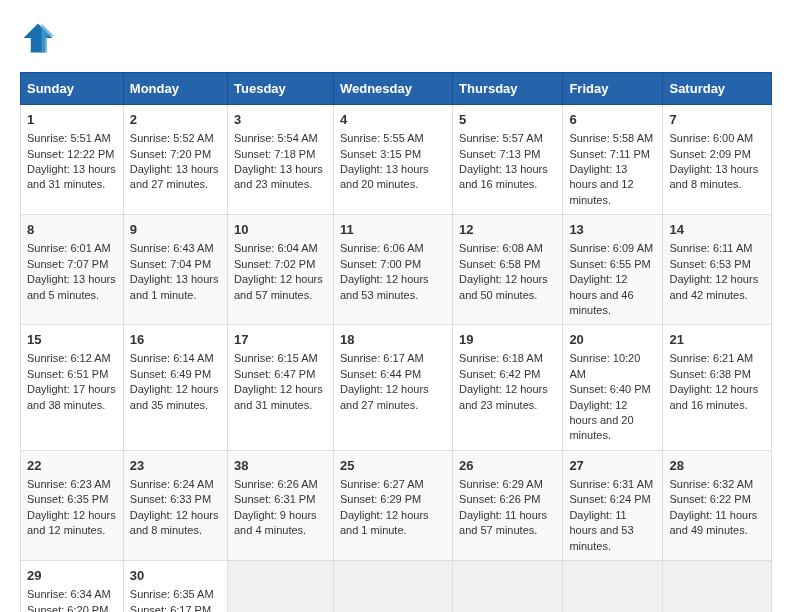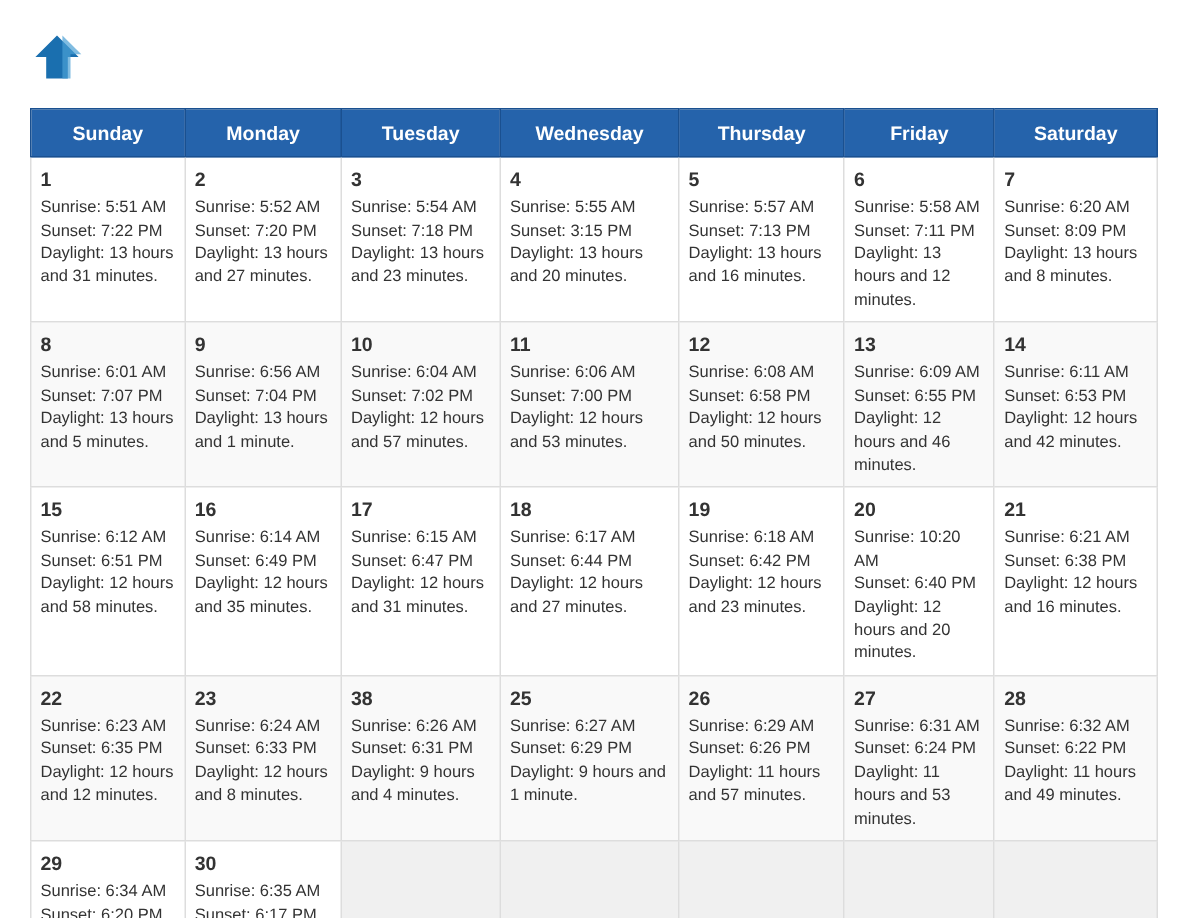--- a/index.html
+++ b/index.html
@@ -55,7 +55,7 @@
       background-color: #2563ab;
       color: white;
       padding: 8px 6px;
-      text-align: center;
+      text-align: left;
       font-size: 13px;
       font-weight: bold;
       border: 1px solid #1a5090;

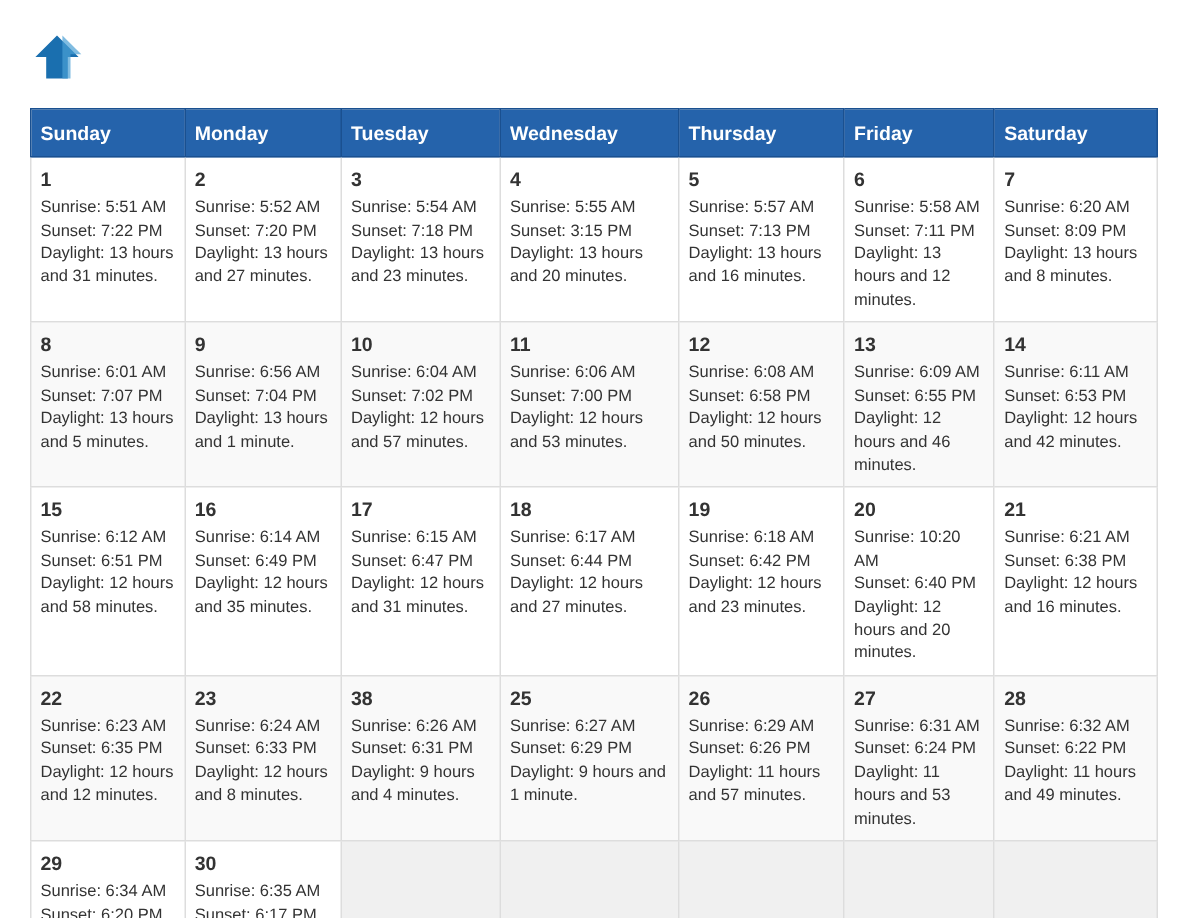--- a/index.html
+++ b/index.html
@@ -122,7 +122,7 @@
         <td><span class="day-num">4</span><span>Sunrise: 5:55 AM</span><br><span>Sunset: 3:15 PM</span><br><span>Daylight: 13 hours and 20 minutes.</span></td>
         <td><span class="day-num">5</span><span>Sunrise: 5:57 AM</span><br><span>Sunset: 7:13 PM</span><br><span>Daylight: 13 hours and 16 minutes.</span></td>
         <td><span class="day-num">6</span><span>Sunrise: 5:58 AM</span><br><span>Sunset: 7:11 PM</span><br><span>Daylight: 13 hours and 12 minutes.</span></td>
-        <td><span class="day-num">7</span><span>Sunrise: 6:20 AM</span><br><span>Sunset: 8:09 PM</span><br><span>Daylight: 13 hours and 8 minutes.</span></td>
+        <td><span class="day-num">7</span><span>Sunrise: 6:00 AM</span><br><span>Sunset: 8:09 PM</span><br><span>Daylight: 13 hours and 8 minutes.</span></td>
       </tr>
       <tr>
         <td><span class="day-num">8</span><span>Sunrise: 6:01 AM</span><br><span>Sunset: 7:07 PM</span><br><span>Daylight: 13 hours and 5 minutes.</span></td>

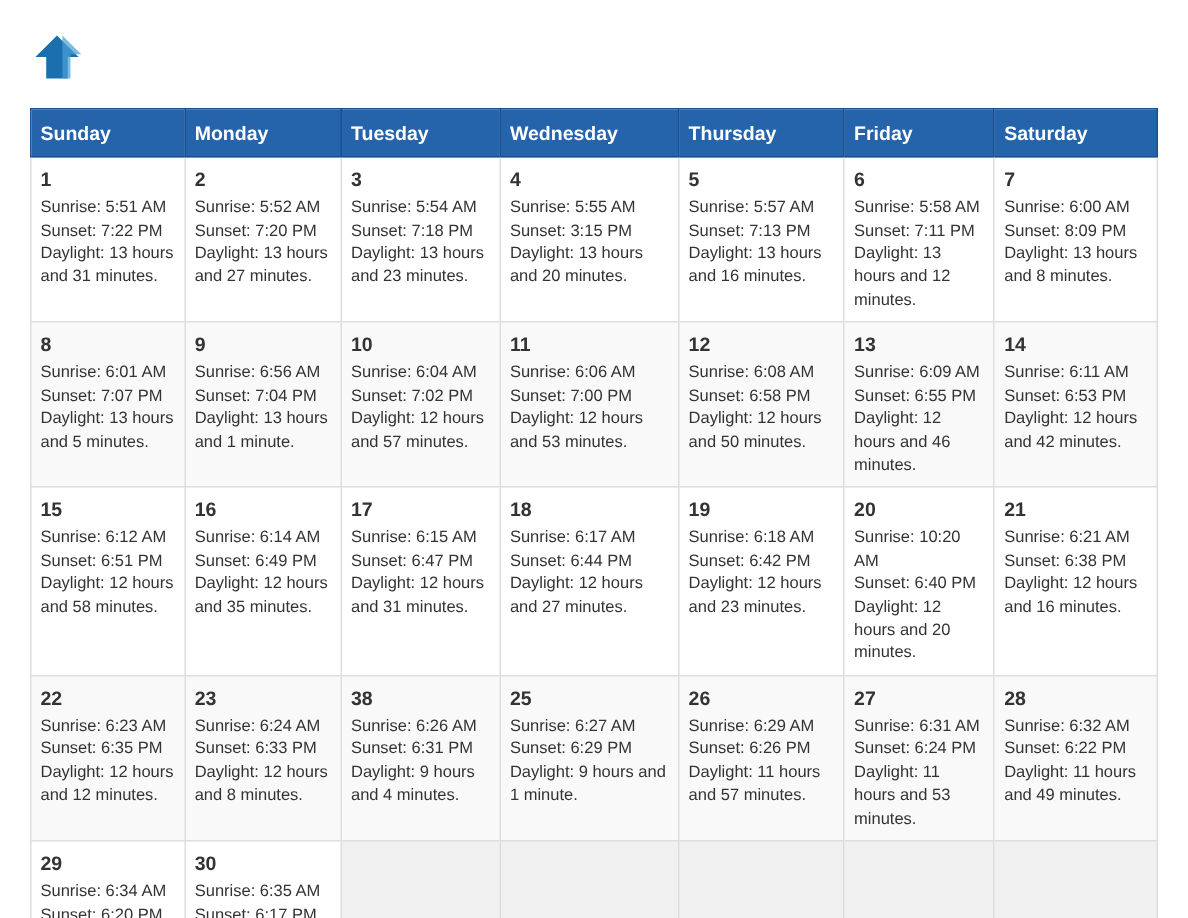--- a/index.html
+++ b/index.html
@@ -116,7 +116,7 @@
   </thead>
   <tbody id="calendar-body">
   <tr>
-        <td><span class="day-num">1</span><span>Sunrise: 5:51 AM</span><br><span>Sunset: 7:22 PM</span><br><span>Daylight: 13 hours and 31 minutes.</span></td>
+        <td><span class="day-num">1</span><span>Sunrise: 5:51 AM</span><br><span>Sunset: 12:22 PM</span><br><span>Daylight: 13 hours and 31 minutes.</span></td>
         <td><span class="day-num">2</span><span>Sunrise: 5:52 AM</span><br><span>Sunset: 7:20 PM</span><br><span>Daylight: 13 hours and 27 minutes.</span></td>
         <td><span class="day-num">3</span><span>Sunrise: 5:54 AM</span><br><span>Sunset: 7:18 PM</span><br><span>Daylight: 13 hours and 23 minutes.</span></td>
         <td><span class="day-num">4</span><span>Sunrise: 5:55 AM</span><br><span>Sunset: 3:15 PM</span><br><span>Daylight: 13 hours and 20 minutes.</span></td>

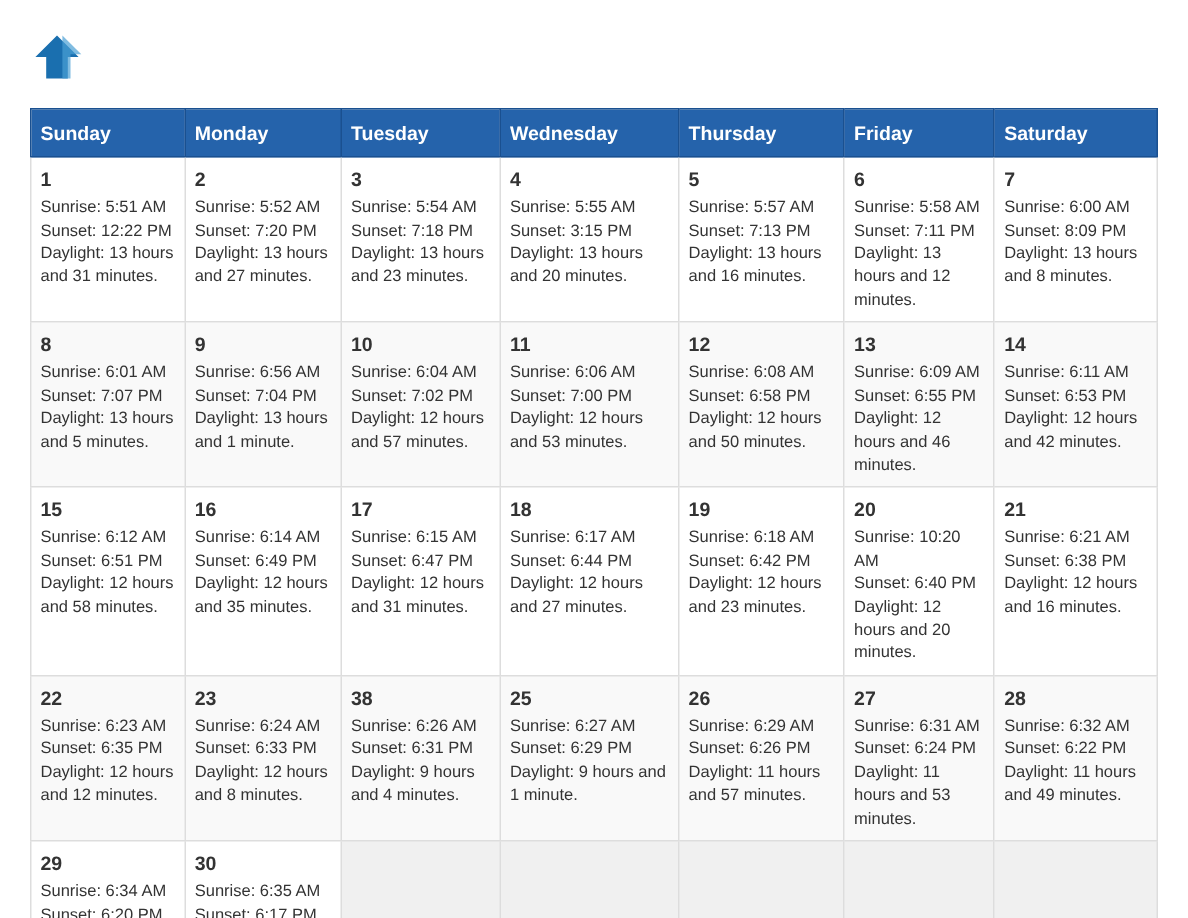--- a/index.html
+++ b/index.html
@@ -122,7 +122,7 @@
         <td><span class="day-num">4</span><span>Sunrise: 5:55 AM</span><br><span>Sunset: 3:15 PM</span><br><span>Daylight: 13 hours and 20 minutes.</span></td>
         <td><span class="day-num">5</span><span>Sunrise: 5:57 AM</span><br><span>Sunset: 7:13 PM</span><br><span>Daylight: 13 hours and 16 minutes.</span></td>
         <td><span class="day-num">6</span><span>Sunrise: 5:58 AM</span><br><span>Sunset: 7:11 PM</span><br><span>Daylight: 13 hours and 12 minutes.</span></td>
-        <td><span class="day-num">7</span><span>Sunrise: 6:00 AM</span><br><span>Sunset: 8:09 PM</span><br><span>Daylight: 13 hours and 8 minutes.</span></td>
+        <td><span class="day-num">7</span><span>Sunrise: 6:00 AM</span><br><span>Sunset: 2:09 PM</span><br><span>Daylight: 13 hours and 8 minutes.</span></td>
       </tr>
       <tr>
         <td><span class="day-num">8</span><span>Sunrise: 6:01 AM</span><br><span>Sunset: 7:07 PM</span><br><span>Daylight: 13 hours and 5 minutes.</span></td>

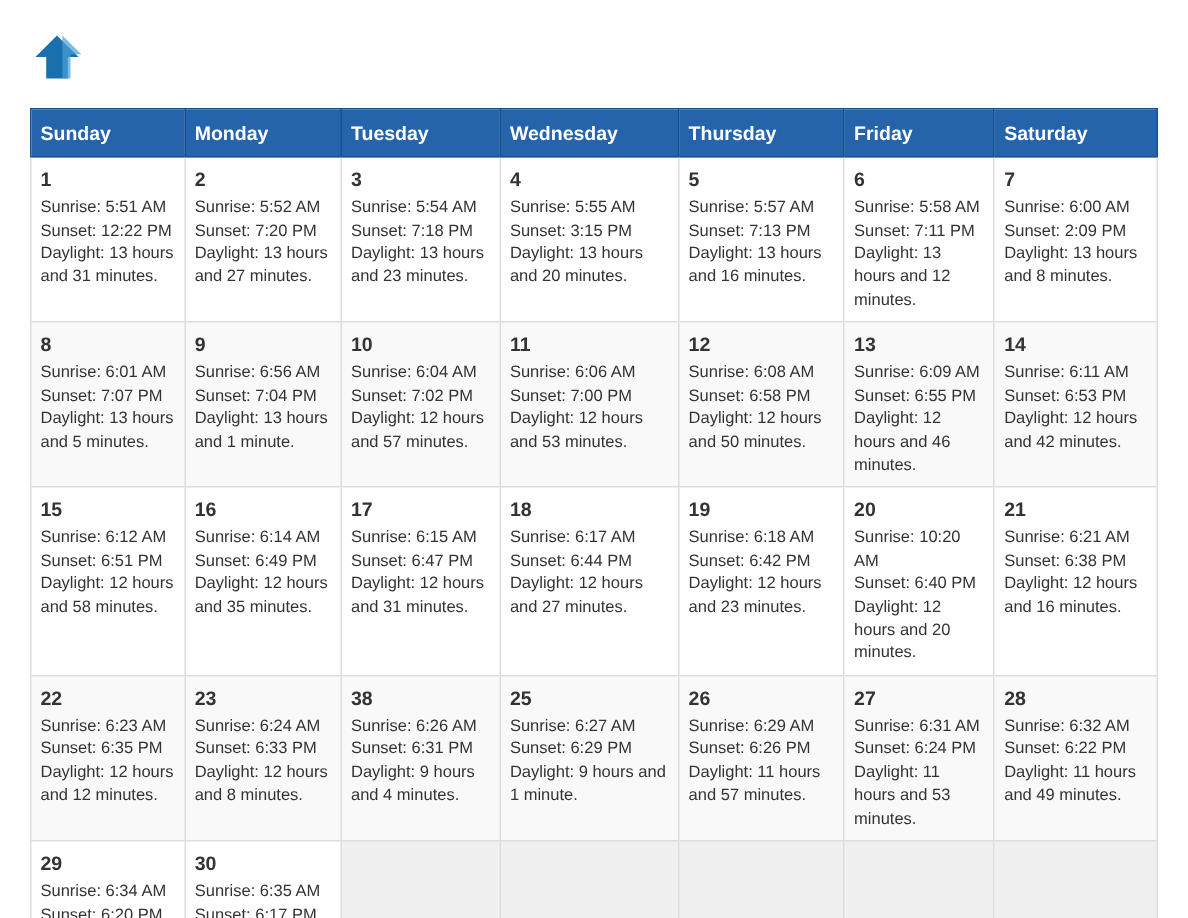--- a/index.html
+++ b/index.html
@@ -126,7 +126,7 @@
       </tr>
       <tr>
         <td><span class="day-num">8</span><span>Sunrise: 6:01 AM</span><br><span>Sunset: 7:07 PM</span><br><span>Daylight: 13 hours and 5 minutes.</span></td>
-        <td><span class="day-num">9</span><span>Sunrise: 6:56 AM</span><br><span>Sunset: 7:04 PM</span><br><span>Daylight: 13 hours and 1 minute.</span></td>
+        <td><span class="day-num">9</span><span>Sunrise: 6:43 AM</span><br><span>Sunset: 7:04 PM</span><br><span>Daylight: 13 hours and 1 minute.</span></td>
         <td><span class="day-num">10</span><span>Sunrise: 6:04 AM</span><br><span>Sunset: 7:02 PM</span><br><span>Daylight: 12 hours and 57 minutes.</span></td>
         <td><span class="day-num">11</span><span>Sunrise: 6:06 AM</span><br><span>Sunset: 7:00 PM</span><br><span>Daylight: 12 hours and 53 minutes.</span></td>
         <td><span class="day-num">12</span><span>Sunrise: 6:08 AM</span><br><span>Sunset: 6:58 PM</span><br><span>Daylight: 12 hours and 50 minutes.</span></td>

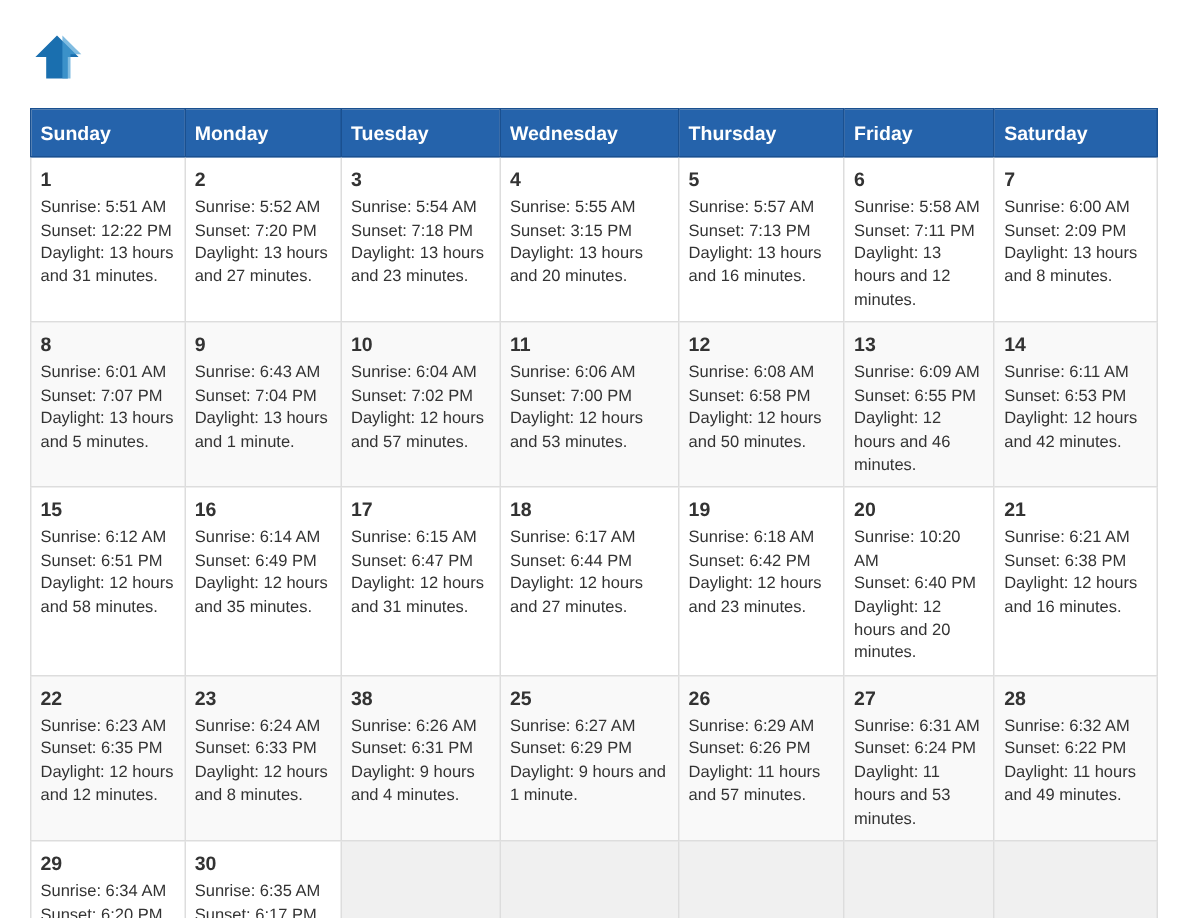--- a/index.html
+++ b/index.html
@@ -134,7 +134,7 @@
         <td><span class="day-num">14</span><span>Sunrise: 6:11 AM</span><br><span>Sunset: 6:53 PM</span><br><span>Daylight: 12 hours and 42 minutes.</span></td>
       </tr>
       <tr>
-        <td><span class="day-num">15</span><span>Sunrise: 6:12 AM</span><br><span>Sunset: 6:51 PM</span><br><span>Daylight: 12 hours and 58 minutes.</span></td>
+        <td><span class="day-num">15</span><span>Sunrise: 6:12 AM</span><br><span>Sunset: 6:51 PM</span><br><span>Daylight: 17 hours and 38 minutes.</span></td>
         <td><span class="day-num">16</span><span>Sunrise: 6:14 AM</span><br><span>Sunset: 6:49 PM</span><br><span>Daylight: 12 hours and 35 minutes.</span></td>
         <td><span class="day-num">17</span><span>Sunrise: 6:15 AM</span><br><span>Sunset: 6:47 PM</span><br><span>Daylight: 12 hours and 31 minutes.</span></td>
         <td><span class="day-num">18</span><span>Sunrise: 6:17 AM</span><br><span>Sunset: 6:44 PM</span><br><span>Daylight: 12 hours and 27 minutes.</span></td>

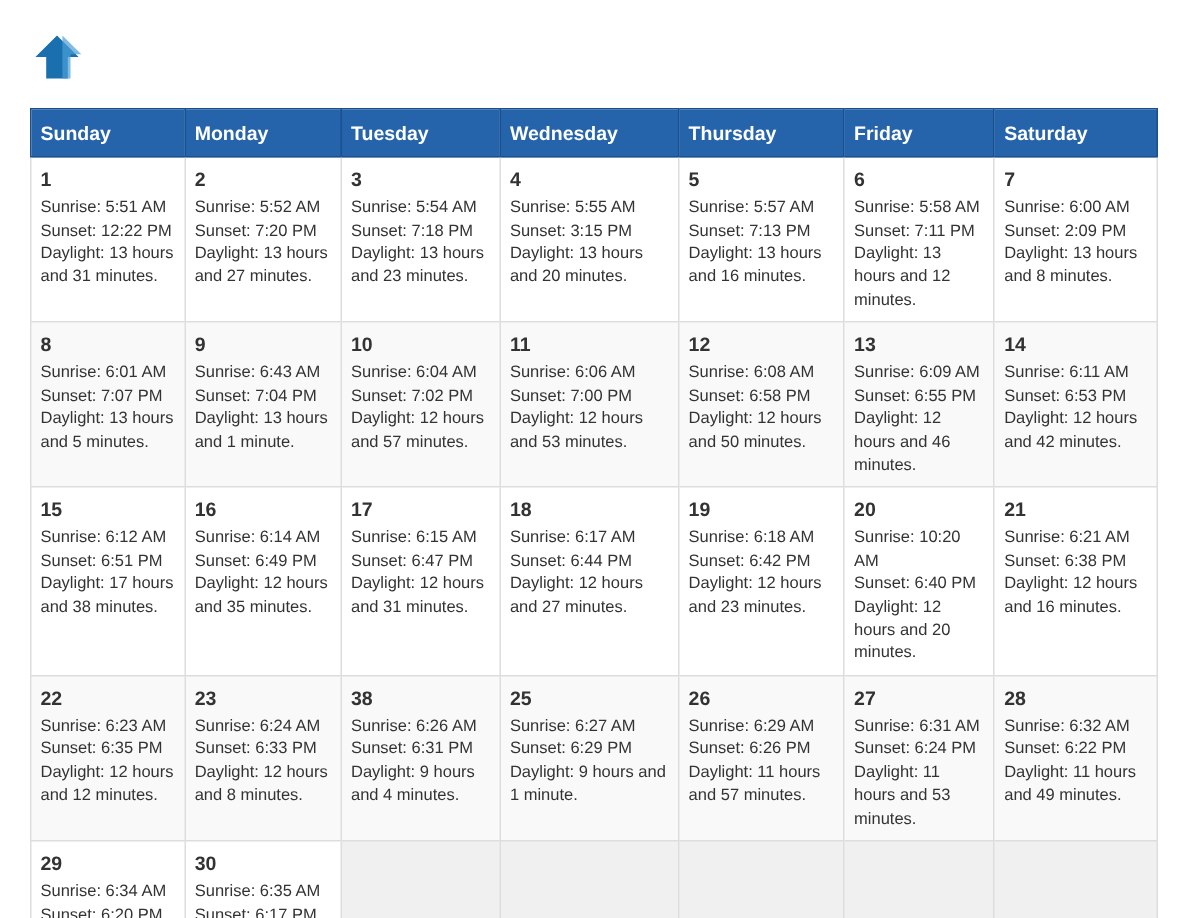--- a/index.html
+++ b/index.html
@@ -146,7 +146,7 @@
         <td><span class="day-num">22</span><span>Sunrise: 6:23 AM</span><br><span>Sunset: 6:35 PM</span><br><span>Daylight: 12 hours and 12 minutes.</span></td>
         <td><span class="day-num">23</span><span>Sunrise: 6:24 AM</span><br><span>Sunset: 6:33 PM</span><br><span>Daylight: 12 hours and 8 minutes.</span></td>
         <td><span class="day-num">38</span><span>Sunrise: 6:26 AM</span><br><span>Sunset: 6:31 PM</span><br><span>Daylight: 9 hours and 4 minutes.</span></td>
-        <td><span class="day-num">25</span><span>Sunrise: 6:27 AM</span><br><span>Sunset: 6:29 PM</span><br><span>Daylight: 9 hours and 1 minute.</span></td>
+        <td><span class="day-num">25</span><span>Sunrise: 6:27 AM</span><br><span>Sunset: 6:29 PM</span><br><span>Daylight: 12 hours and 1 minute.</span></td>
         <td><span class="day-num">26</span><span>Sunrise: 6:29 AM</span><br><span>Sunset: 6:26 PM</span><br><span>Daylight: 11 hours and 57 minutes.</span></td>
         <td><span class="day-num">27</span><span>Sunrise: 6:31 AM</span><br><span>Sunset: 6:24 PM</span><br><span>Daylight: 11 hours and 53 minutes.</span></td>
         <td><span class="day-num">28</span><span>Sunrise: 6:32 AM</span><br><span>Sunset: 6:22 PM</span><br><span>Daylight: 11 hours and 49 minutes.</span></td>

